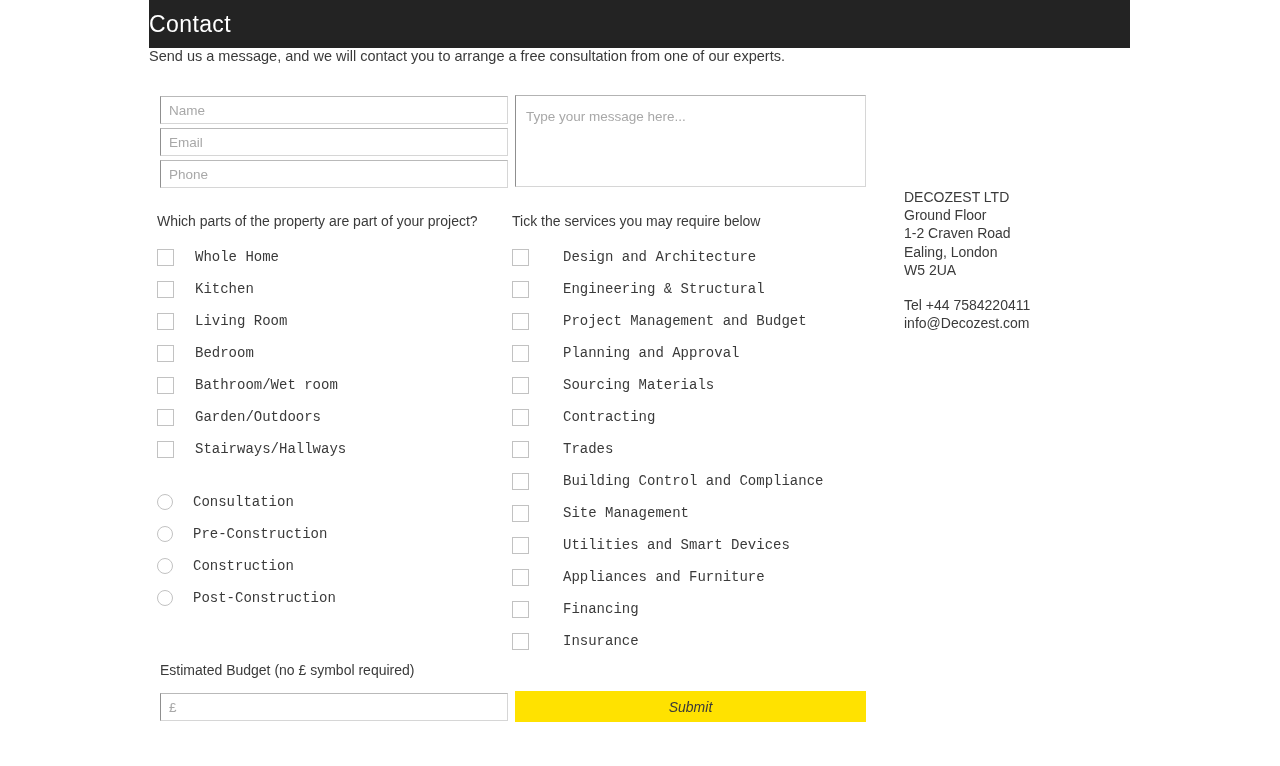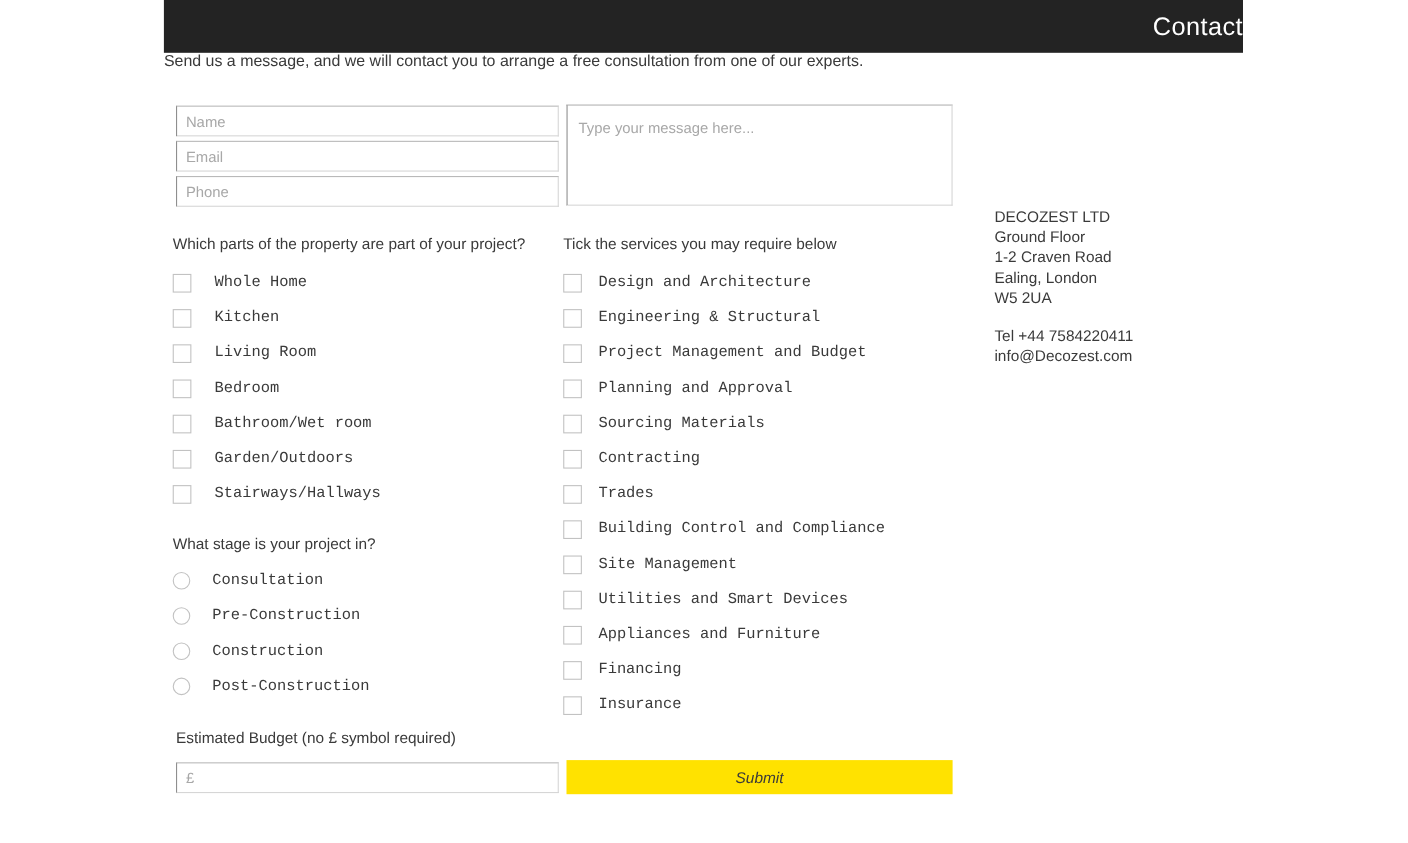--- a/index.html
+++ b/index.html
@@ -27,7 +27,7 @@
     background: #232323;
     display: flex;
     align-items: center;
-    justify-content: flex-end;
+    justify-content: flex-start;
   }
   .header-title {
     color: #ffffff;

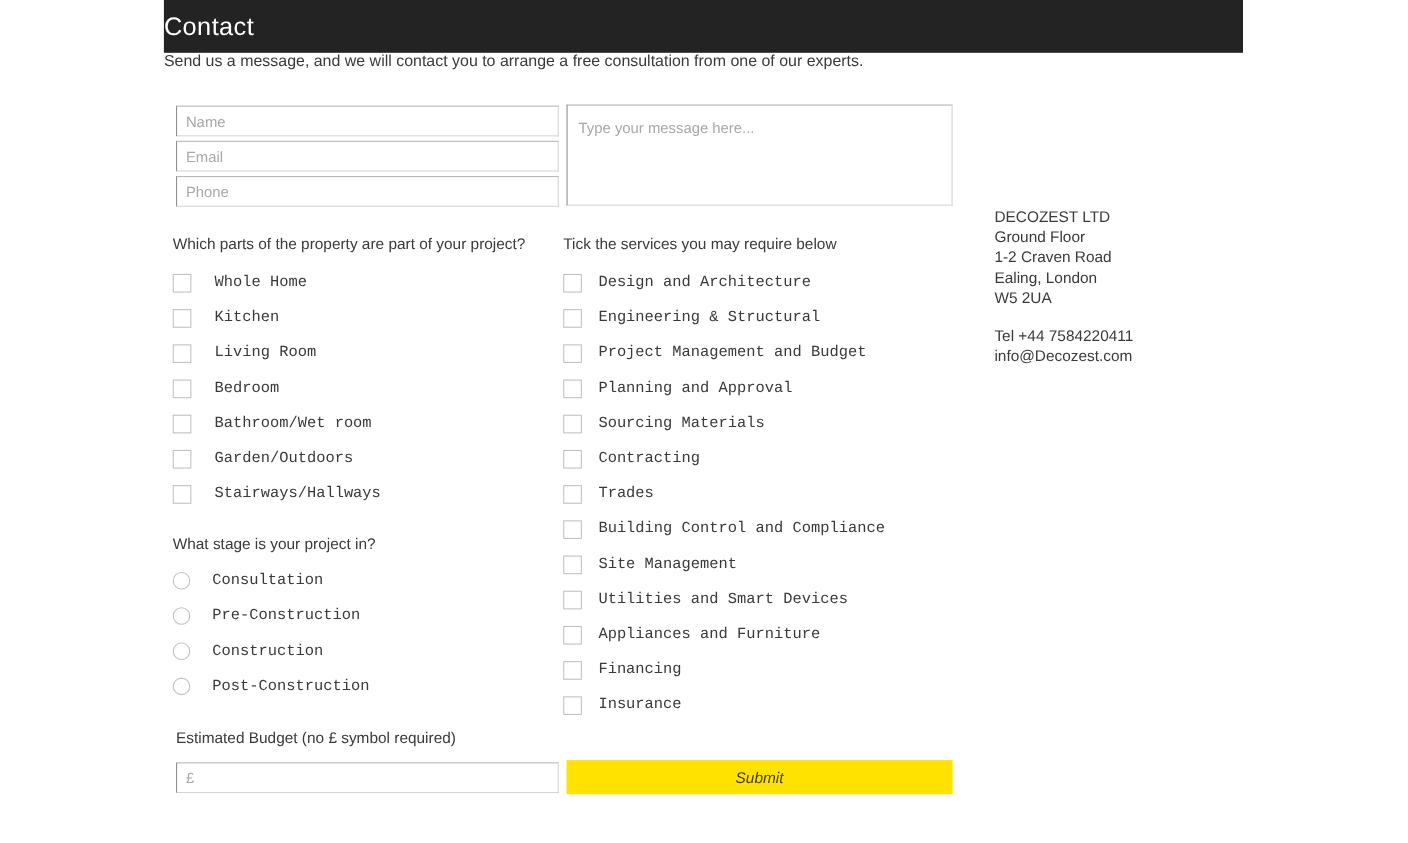--- a/index.html
+++ b/index.html
@@ -152,7 +152,7 @@
     font-family: Liberation Mono, monospace;
   }
   .col-left .opt-label { margin-left: 21px; }
-  .col-right .opt-label { margin-left: 15px; }
+  .col-right .opt-label { margin-left: 34px; }
   .col-left .rd-row .opt-label { margin-left: 20px; }
 
   .stage-block { margin-top: 21px; }

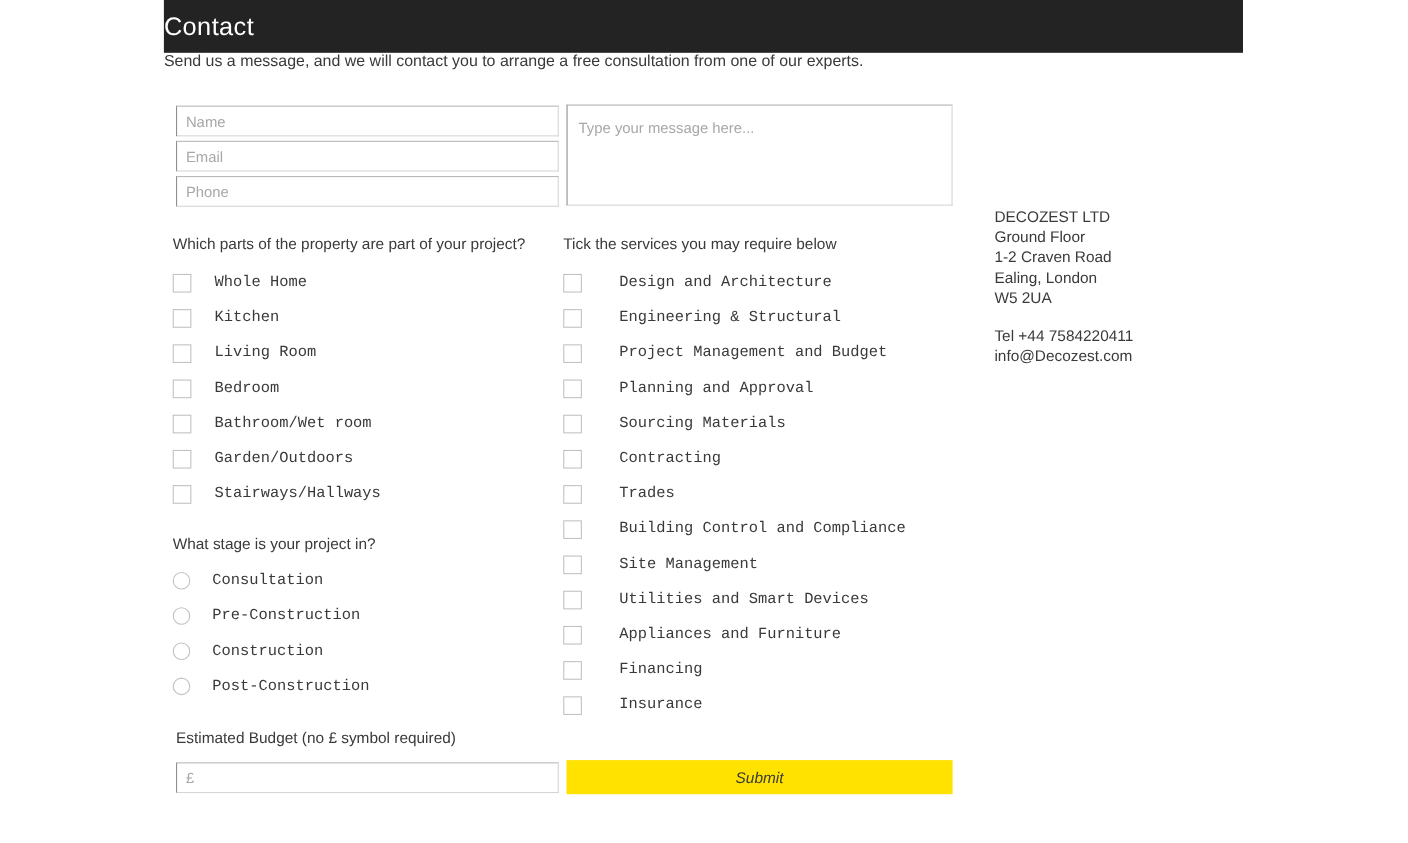--- a/index.html
+++ b/index.html
@@ -266,7 +266,6 @@
     </div>
 
     <div class="stage-block">
-      <div class="grp-heading">What stage is your project in?</div>
 
       <div class="stage-list">
         <div class="opt-row rd-row">

